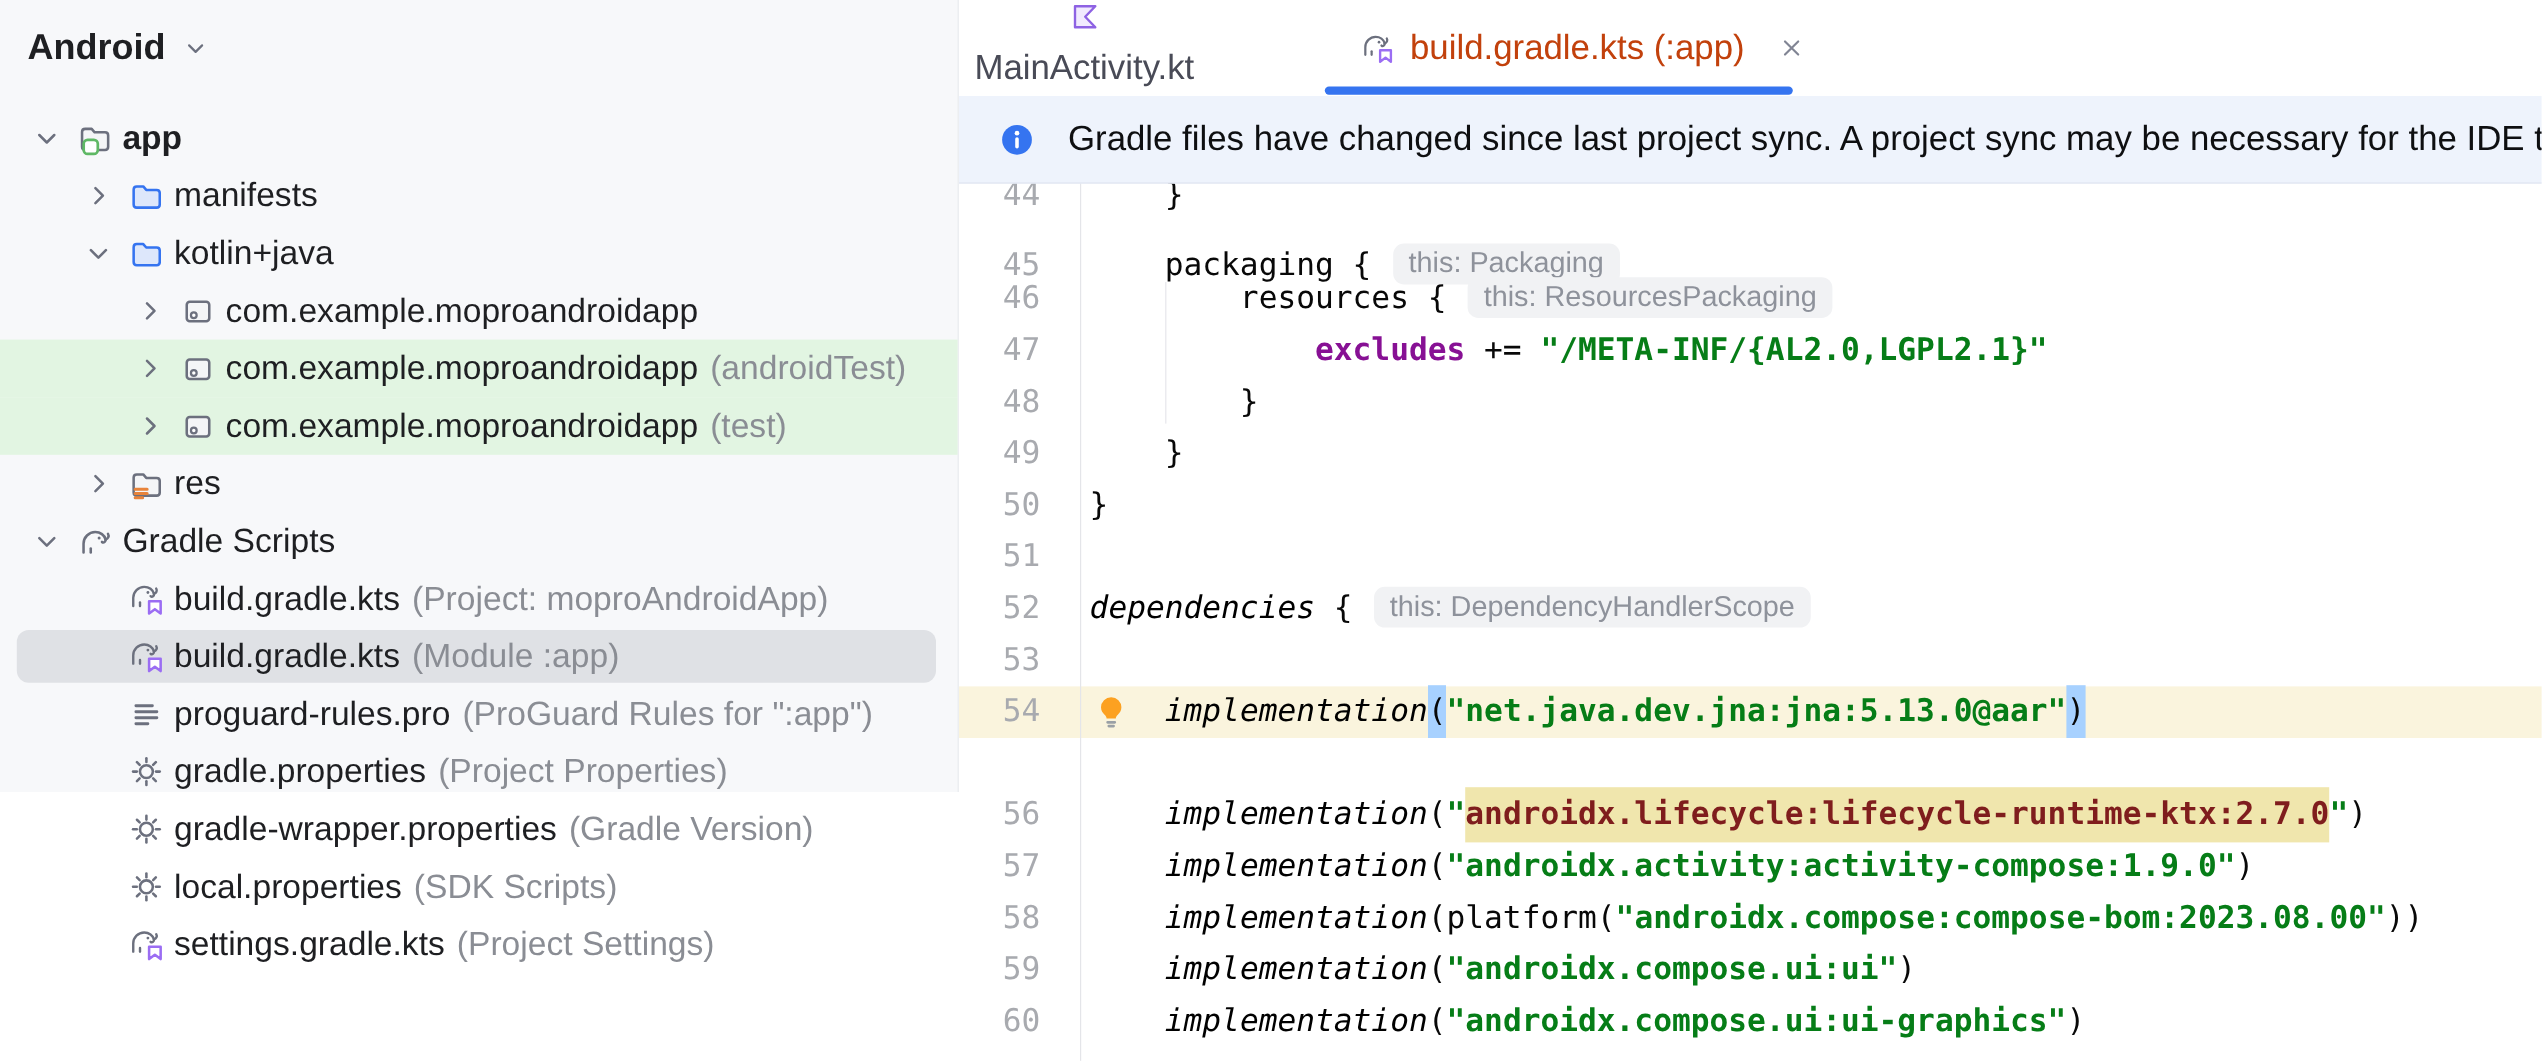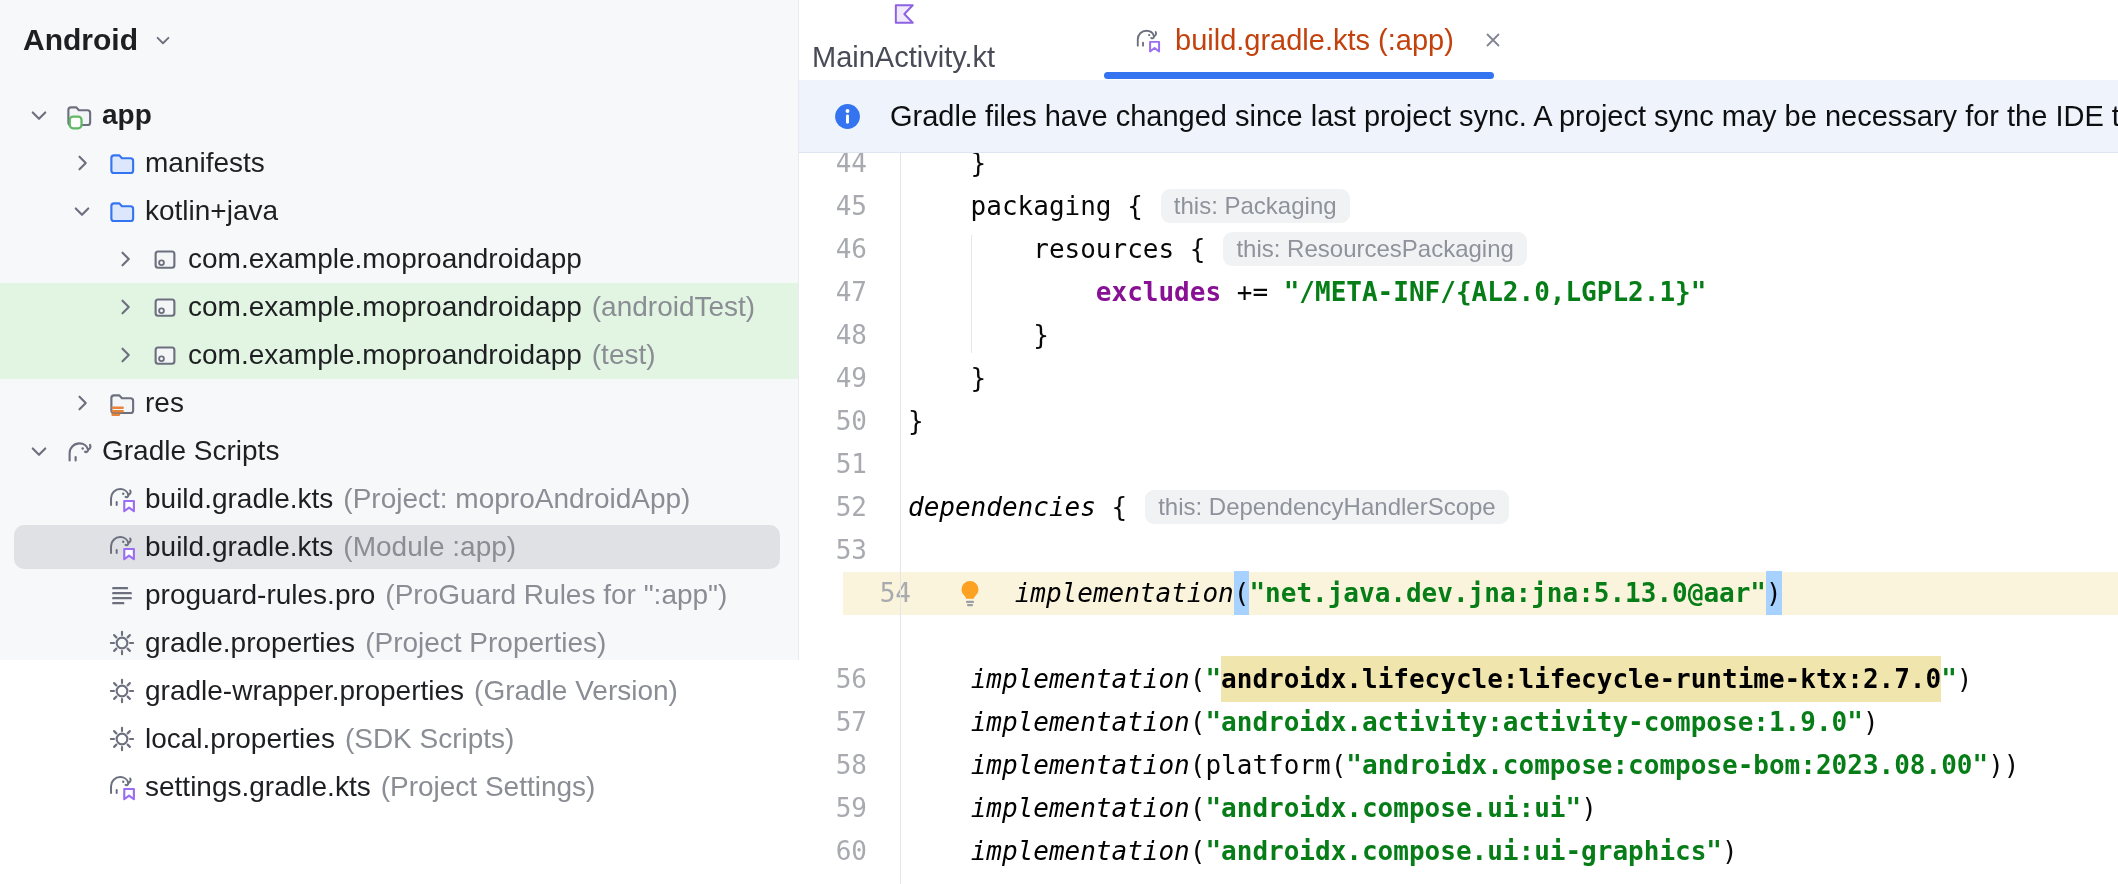--- a/index.html
+++ b/index.html
@@ -301,7 +301,7 @@
         <div class="gnum">44</div>
         <div class="ctext"><span class="tk-p">    }</span></div>
       </div>
-      <div class="crow" style="top: 185px;">
+      <div class="crow" style="top: 200px;">
         <div class="gnum">45</div>
         <div class="ctext"><span class="tk-p">    packaging {</span><span class="chip">this: Packaging</span></div>
       </div>

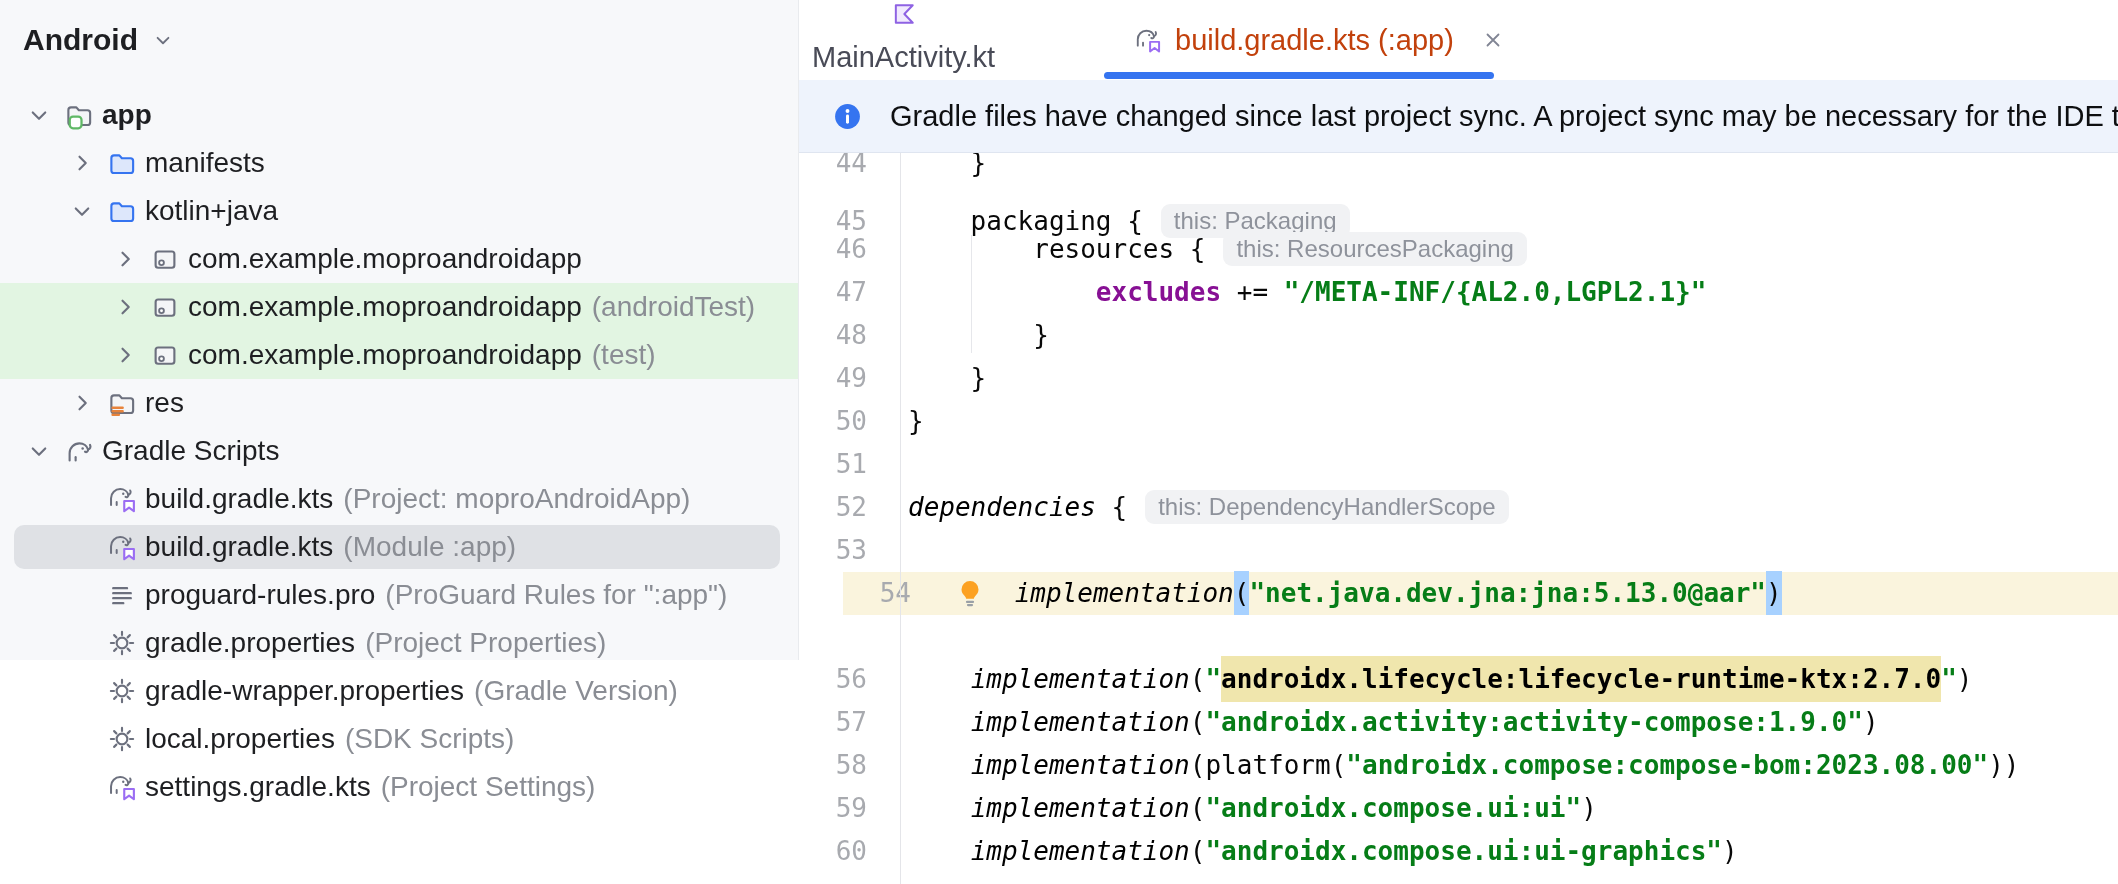--- a/index.html
+++ b/index.html
@@ -45,7 +45,7 @@
   .gutline{position:absolute;left:101px;top:142px;bottom:0;width:1px;background:#E4E5E9;z-index:3;}
   .iguide{position:absolute;left:172px;top:235px;height:118px;width:1px;background:#E6E7EB;z-index:2;}
   .crow{position:absolute;left:0;right:0;height:43px;}
-  .crow.cur{background:#FAF4DD;margin-left:44px;}
+  .crow.cur{background:#FAF4DD;}
   .gnum{position:absolute;left:0;top:0;width:68px;height:43px;text-align:right;
     font-family:"DejaVu Sans Mono",monospace;font-size:26px;line-height:43px;color:#A8AAAF;}
   .ctext{position:absolute;left:109px;top:0;right:0;height:43px;white-space:pre;

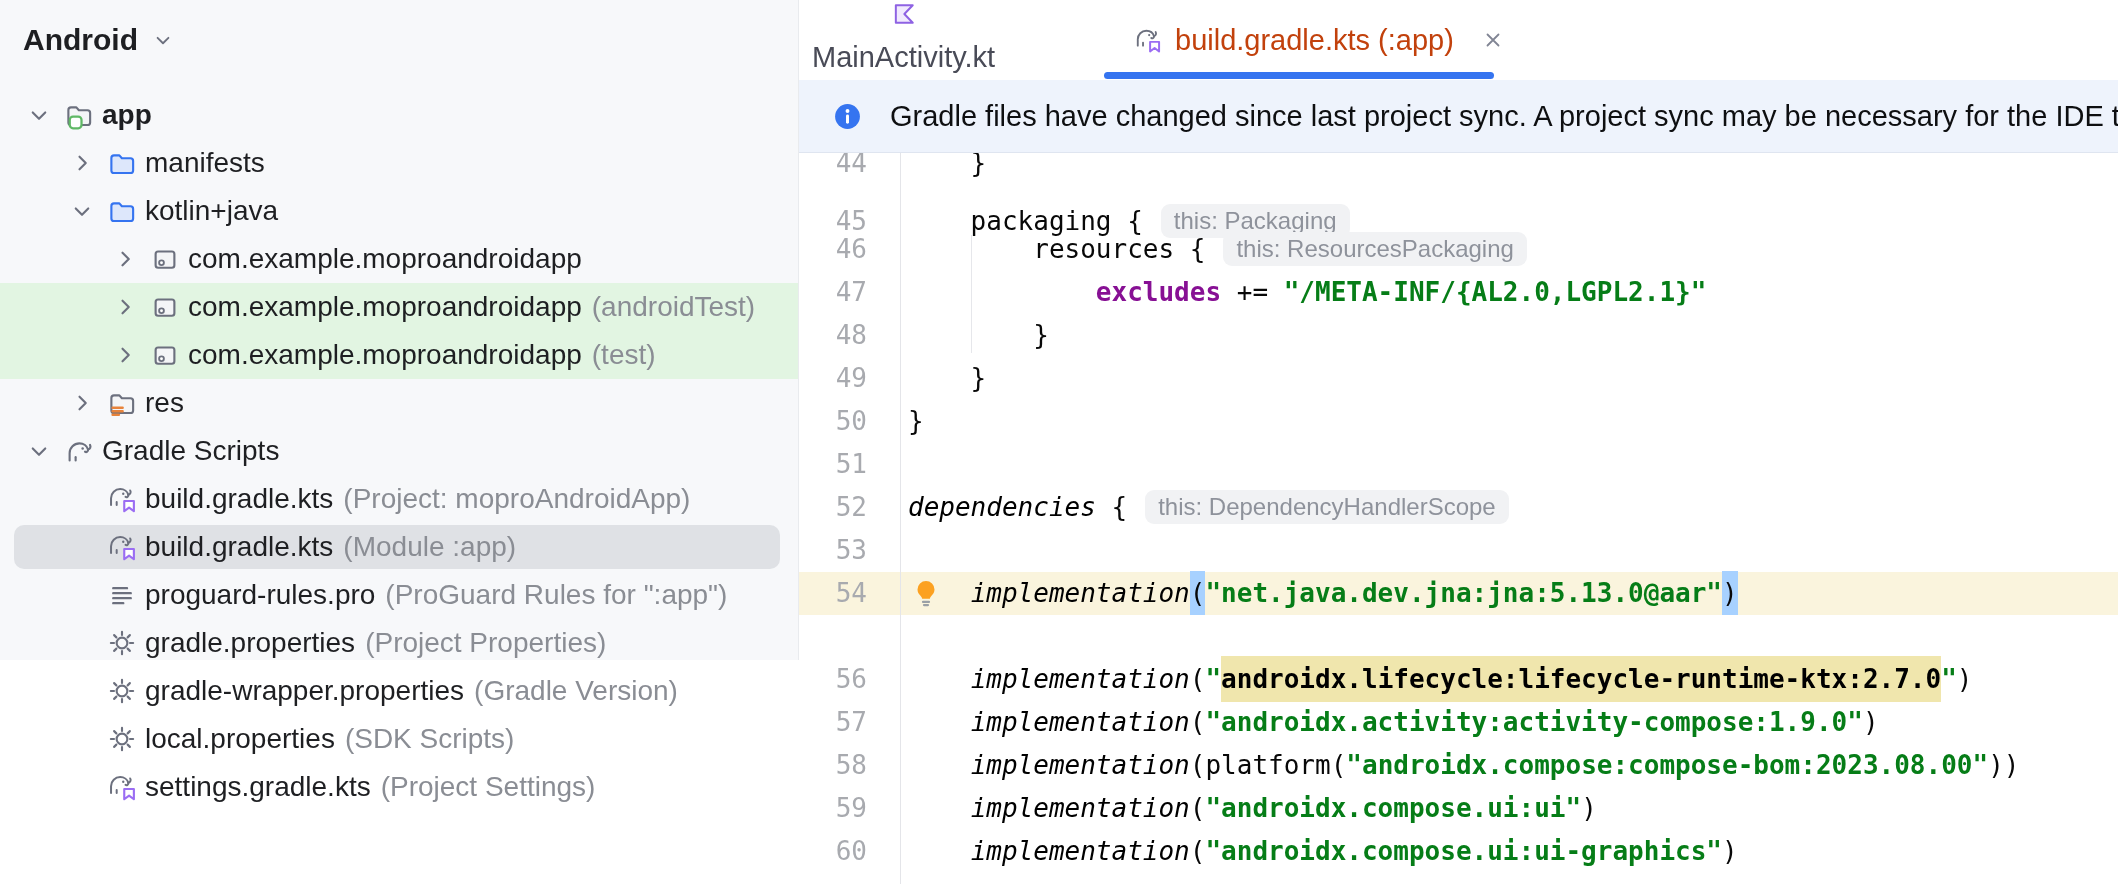--- a/index.html
+++ b/index.html
@@ -55,7 +55,7 @@
   .tk-s{color:#067D17;font-weight:700;}
   .tk-fn{font-style:italic;color:#000;}
   .tk-ph{background:#A7D1FF;padding:7px 0;}
-  .tk-sh{color:#000000;font-weight:700;background:#F0E6AD;padding:8px 0;}
+  .tk-sh{color:#7f1d1d;font-weight:700;background:#F0E6AD;padding:8px 0;}
   .chip{display:inline-block;vertical-align:middle;position:relative;top:-2px;
     margin-left:18px;height:34px;line-height:34px;border-radius:9px;background:#F1F2F4;
     color:#8E929B;font-family:"Liberation Sans",sans-serif;font-size:24px;padding:0 13px;}

